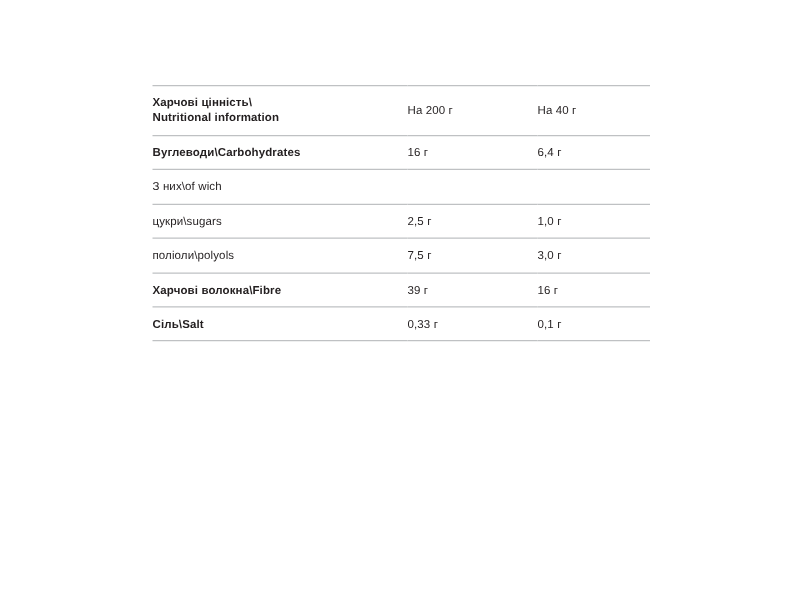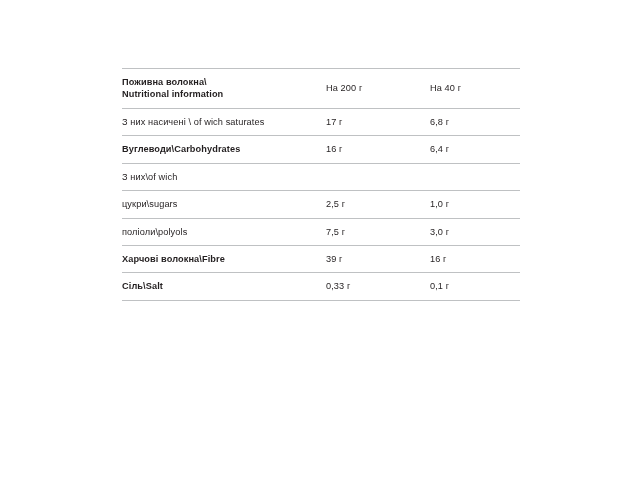--- a/index.html
+++ b/index.html
@@ -76,7 +76,7 @@
     <table class="nutrition">
       <tbody>
         <tr class="head">
-          <td class="label bold twoline">Поживна волокна\
+          <td class="label bold twoline">Харчові цінність\
 Nutritional information</td>
           <td class="col1">На 200 г</td>
           <td class="col2">На 40 г</td>

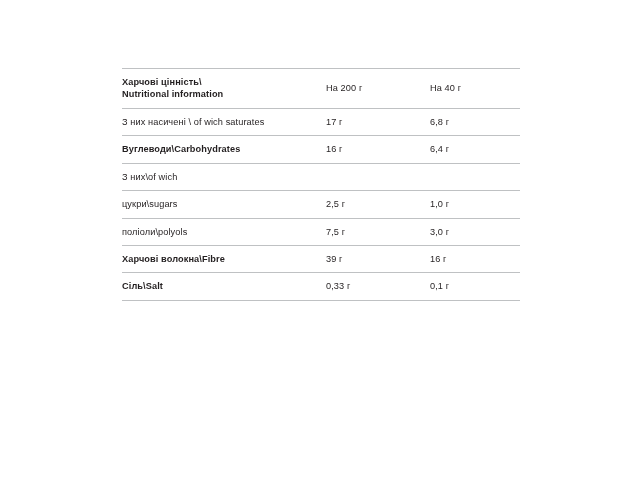--- a/index.html
+++ b/index.html
@@ -82,11 +82,6 @@
           <td class="col2">На 40 г</td>
         </tr>
         <tr>
-          <td class="label">З них насичені \ of wich saturates</td>
-          <td class="col1">17 г</td>
-          <td class="col2">6,8 г</td>
-        </tr>
-        <tr>
           <td class="label bold">Вуглеводи\Carbohydrates</td>
           <td class="col1">16 г</td>
           <td class="col2">6,4 г</td>

